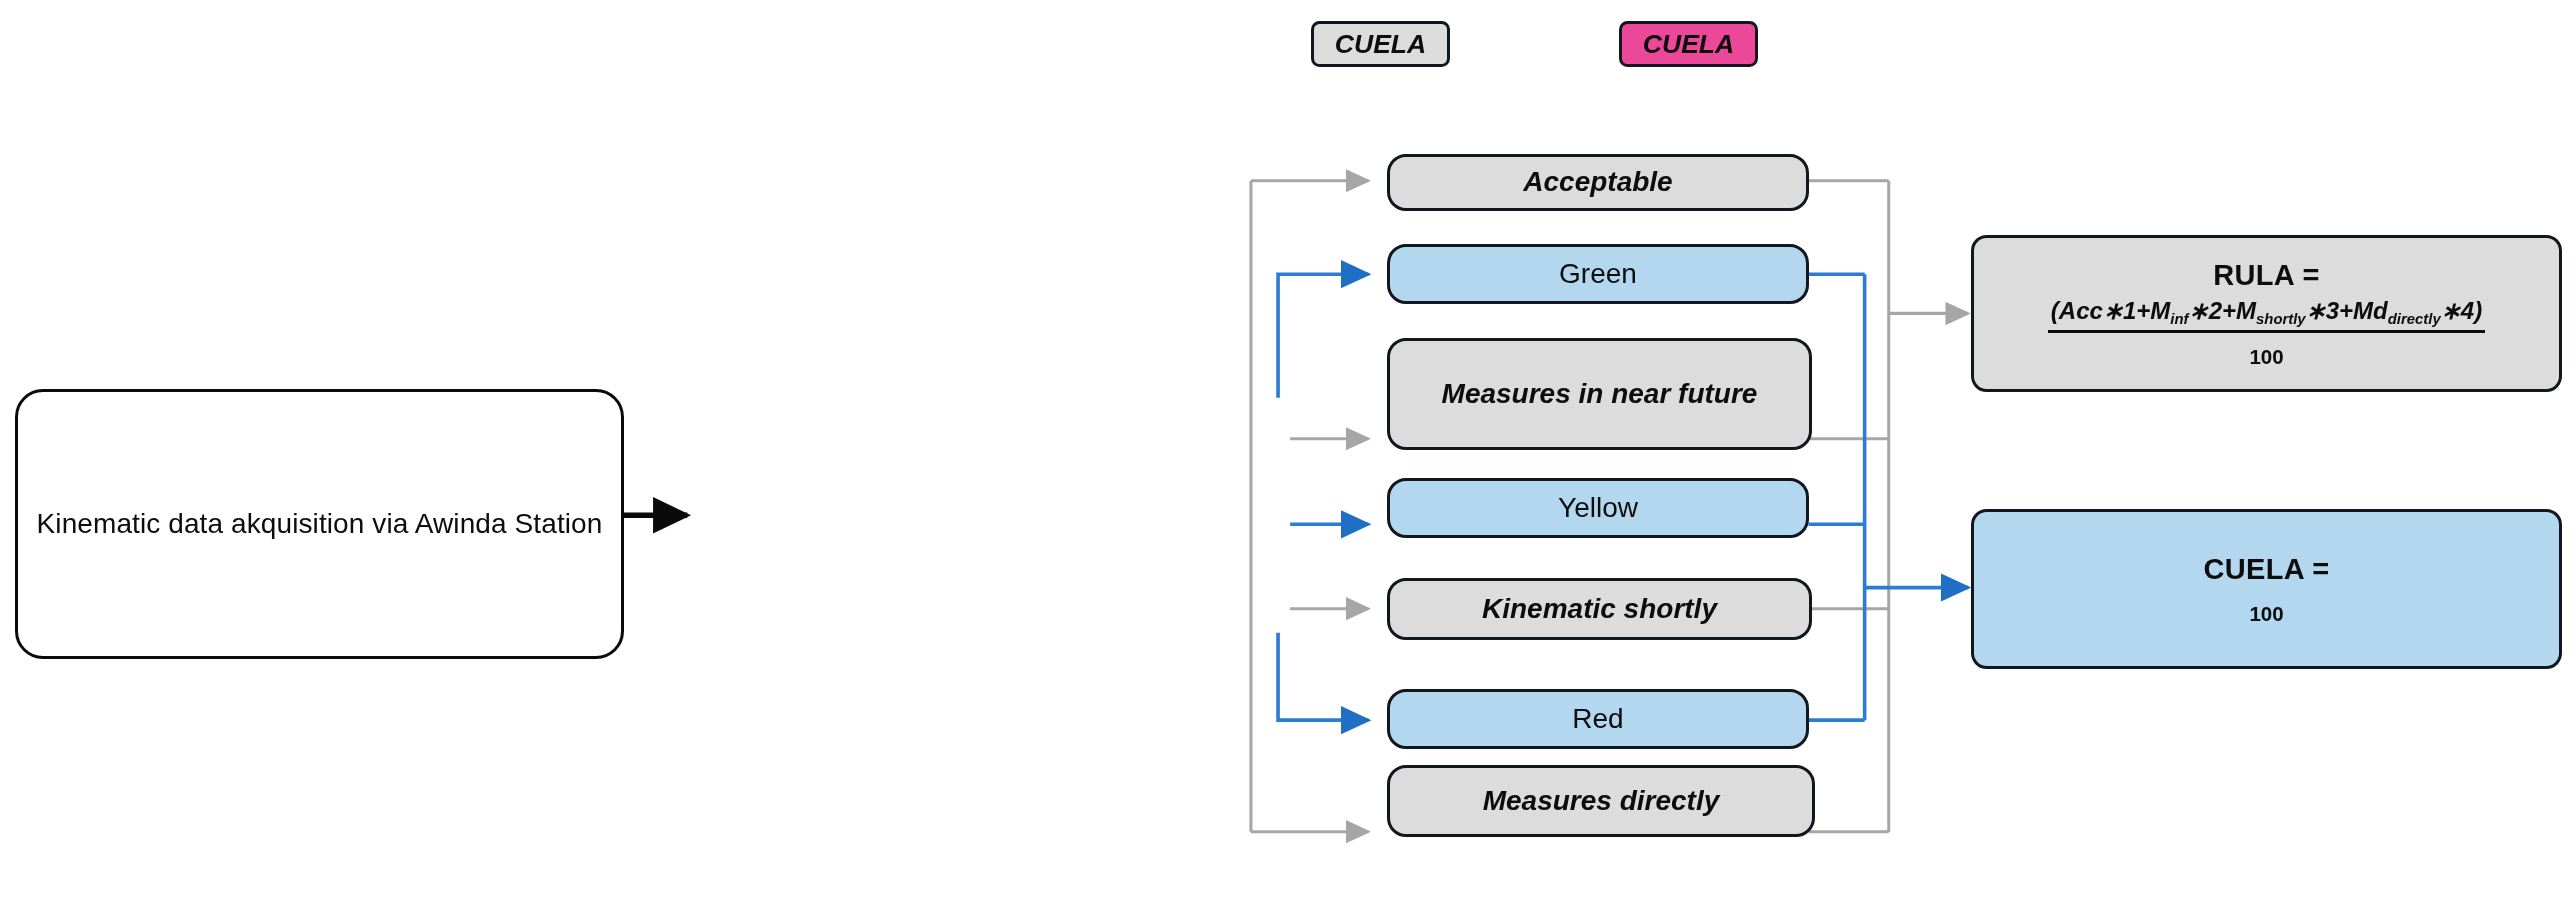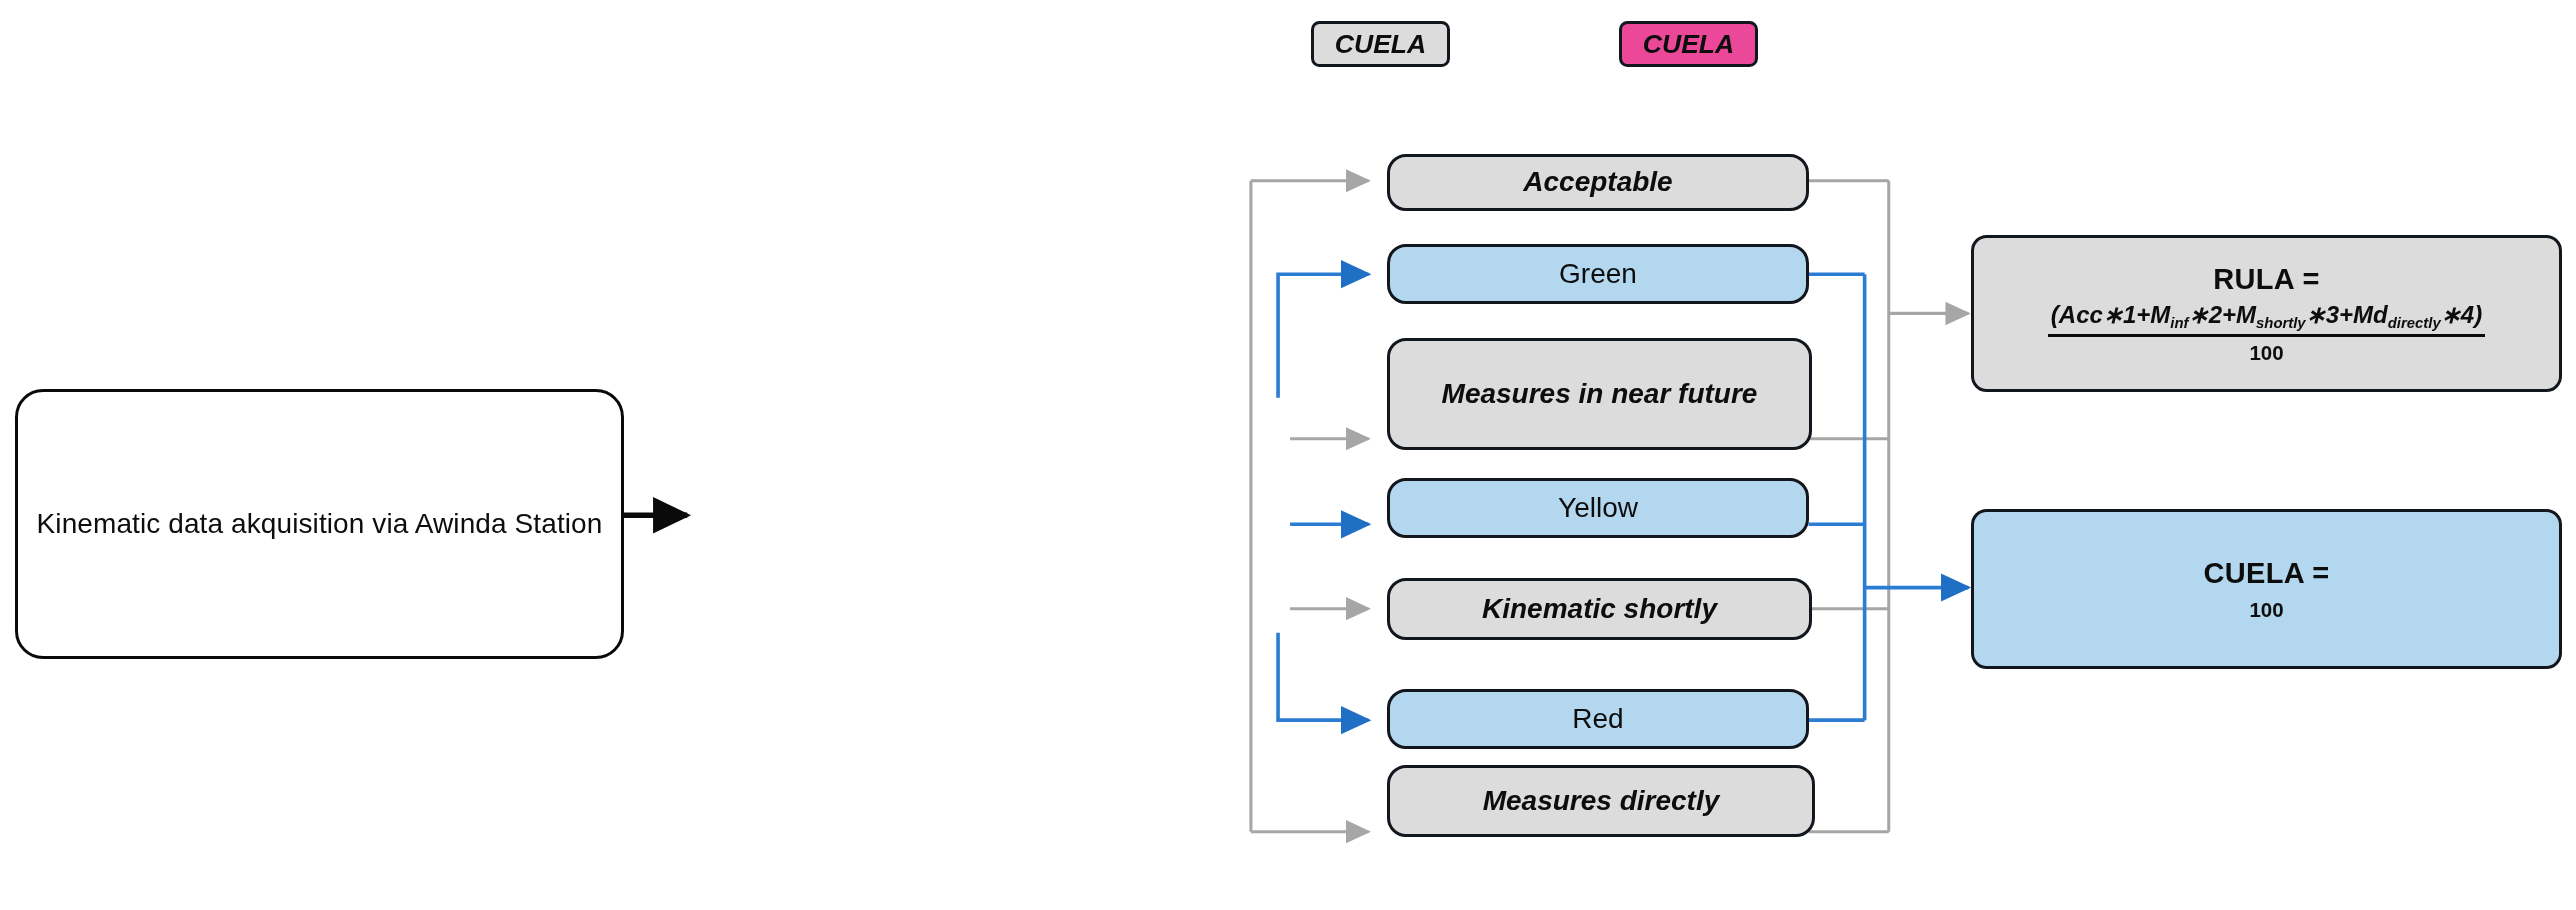--- a/index.html
+++ b/index.html
@@ -74,7 +74,7 @@
   }
   .frac .den{
     display:block;font-size:20.5px;font-style:normal;font-weight:600;
-    padding-top:3px;
+    padding-top:11px;
   }
   .sub{font-size:0.62em;vertical-align:-0.32em;font-style:italic;}
 

